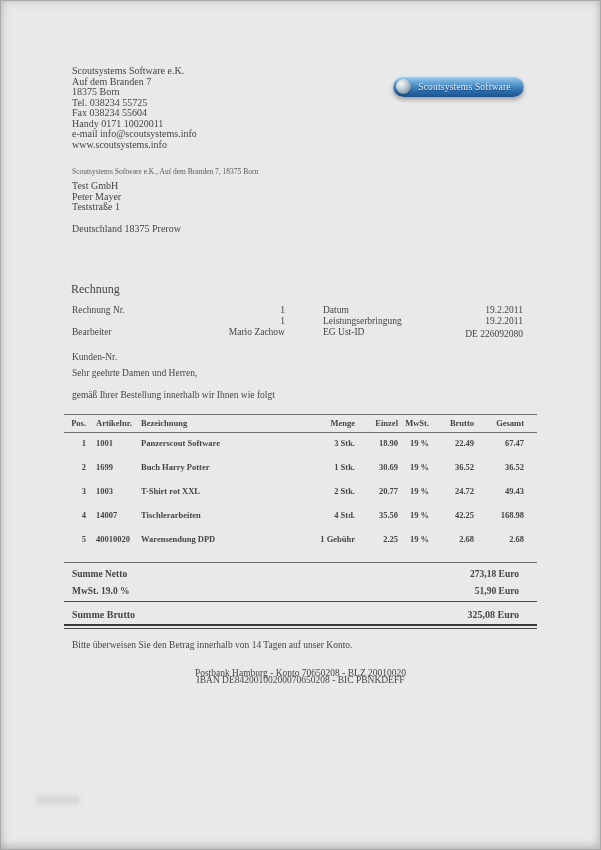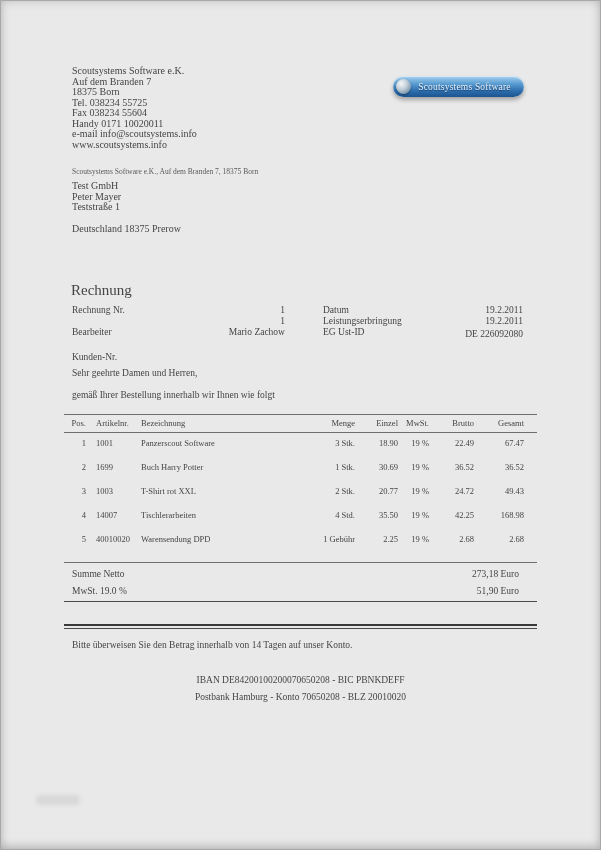--- a/index.html
+++ b/index.html
@@ -21,7 +21,7 @@
   .t95{font-size:9.5px;line-height:11px;}
   .t85{font-size:8.5px;line-height:10px;}
   .t75{font-size:7.5px;line-height:8px;}
-  .title{font-size:15px;}
+  .title{font-size:12px;}
   .hr{position:absolute;left:64px;width:473px;height:1px;background:#6e6e6e;}
   .hr-dark{background:#4a4a4a;}
   .hr-thick{height:2px;background:#3a3a3a;}

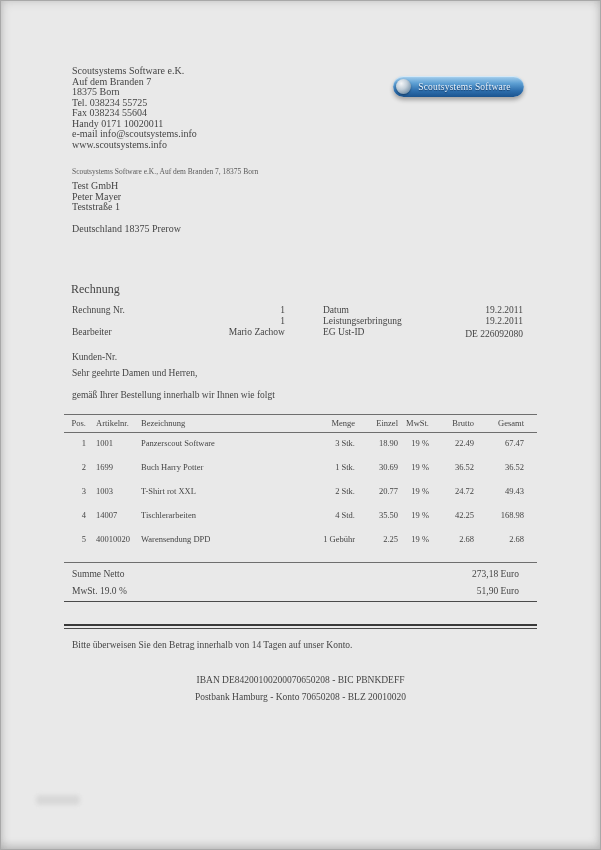--- a/index.html
+++ b/index.html
@@ -54,7 +54,7 @@
   .meta-lbl-r{position:absolute;left:323px;}
   .meta-val-r{position:absolute;left:323px;width:200px;text-align:right;}
   
-  .row{position:absolute;left:0;width:601px;height:12px;}
+  .row{position:absolute;left:0;width:601px;height:12px;font-weight:bold;}
   .c-pos{position:absolute;left:68px;width:18px;text-align:right;}
   .c-art{position:absolute;left:96px;width:44px;}
   .c-bez{position:absolute;left:141px;width:160px;}

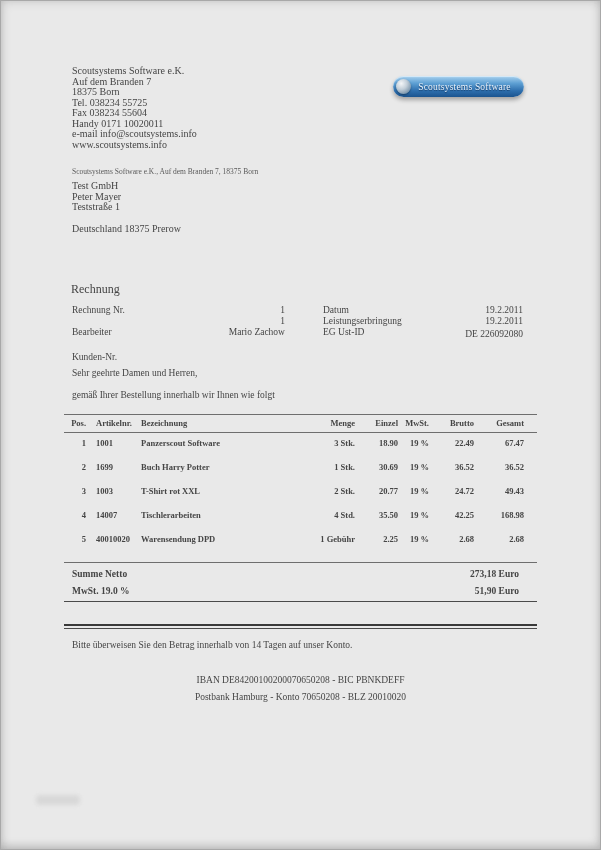--- a/index.html
+++ b/index.html
@@ -205,6 +205,10 @@
     <span class="sum-val">51,90 Euro</span>
   </div>
   <div class="hr hr-dark" style="top:601px;"></div>
+  <div class="row t10 bold" style="top:610px;">
+    <span class="sum-lbl">Summe Brutto</span>
+    <span class="sum-val">325,08 Euro</span>
+  </div>
   <div class="hr hr-thick" style="top:624px;"></div>
   <div class="hr hr-dark" style="top:628px;"></div>
 

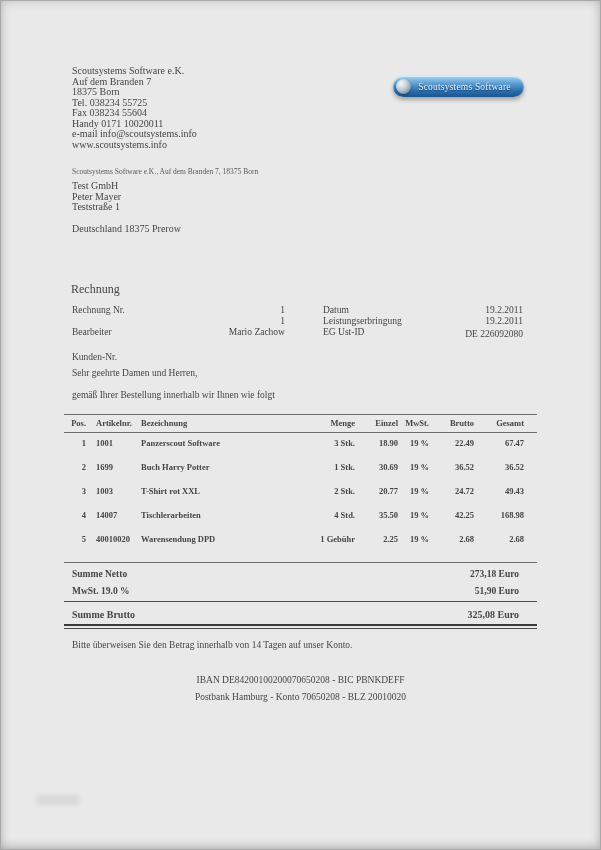--- a/index.html
+++ b/index.html
@@ -213,7 +213,7 @@
   <div class="hr hr-dark" style="top:628px;"></div>
 
   <div class="abs t95" style="left:72px;top:640px;">Bitte überweisen Sie den Betrag innerhalb von 14 Tagen auf unser Konto.</div>
-  <div class="center-line t95" style="top:692px;">Postbank Hamburg  -  Konto 70650208  -  BLZ 20010020</div>
+  <div class="center-line t95" style="top:668px;">Postbank Hamburg  -  Konto 70650208  -  BLZ 20010020</div>
   <div class="center-line t95" style="top:675px;">IBAN DE84200100200070650208  -  BIC PBNKDEFF</div>
 
   <div class="watermark"></div>

